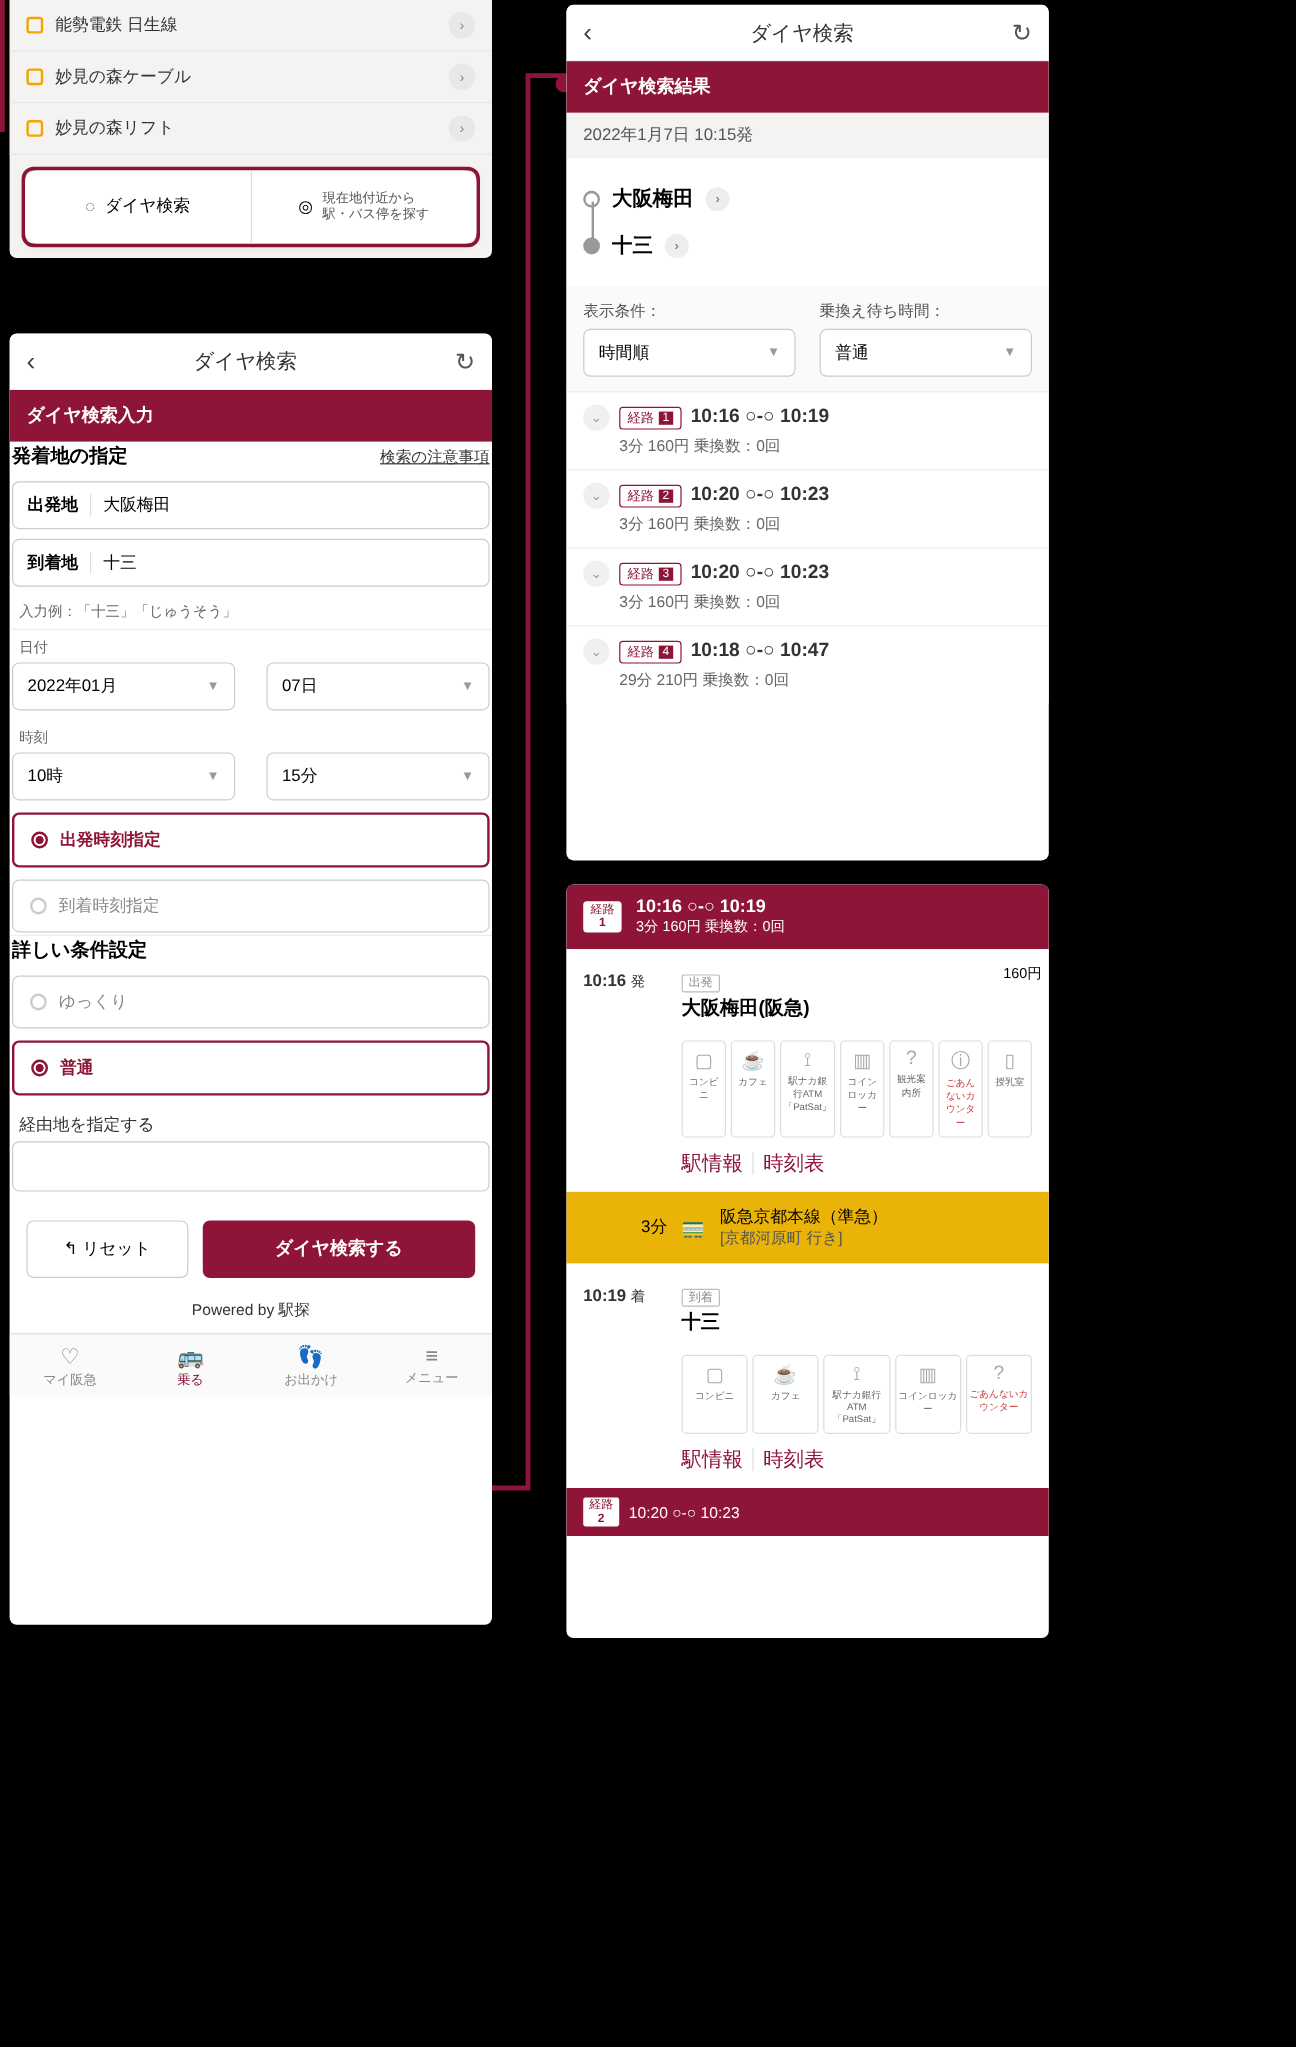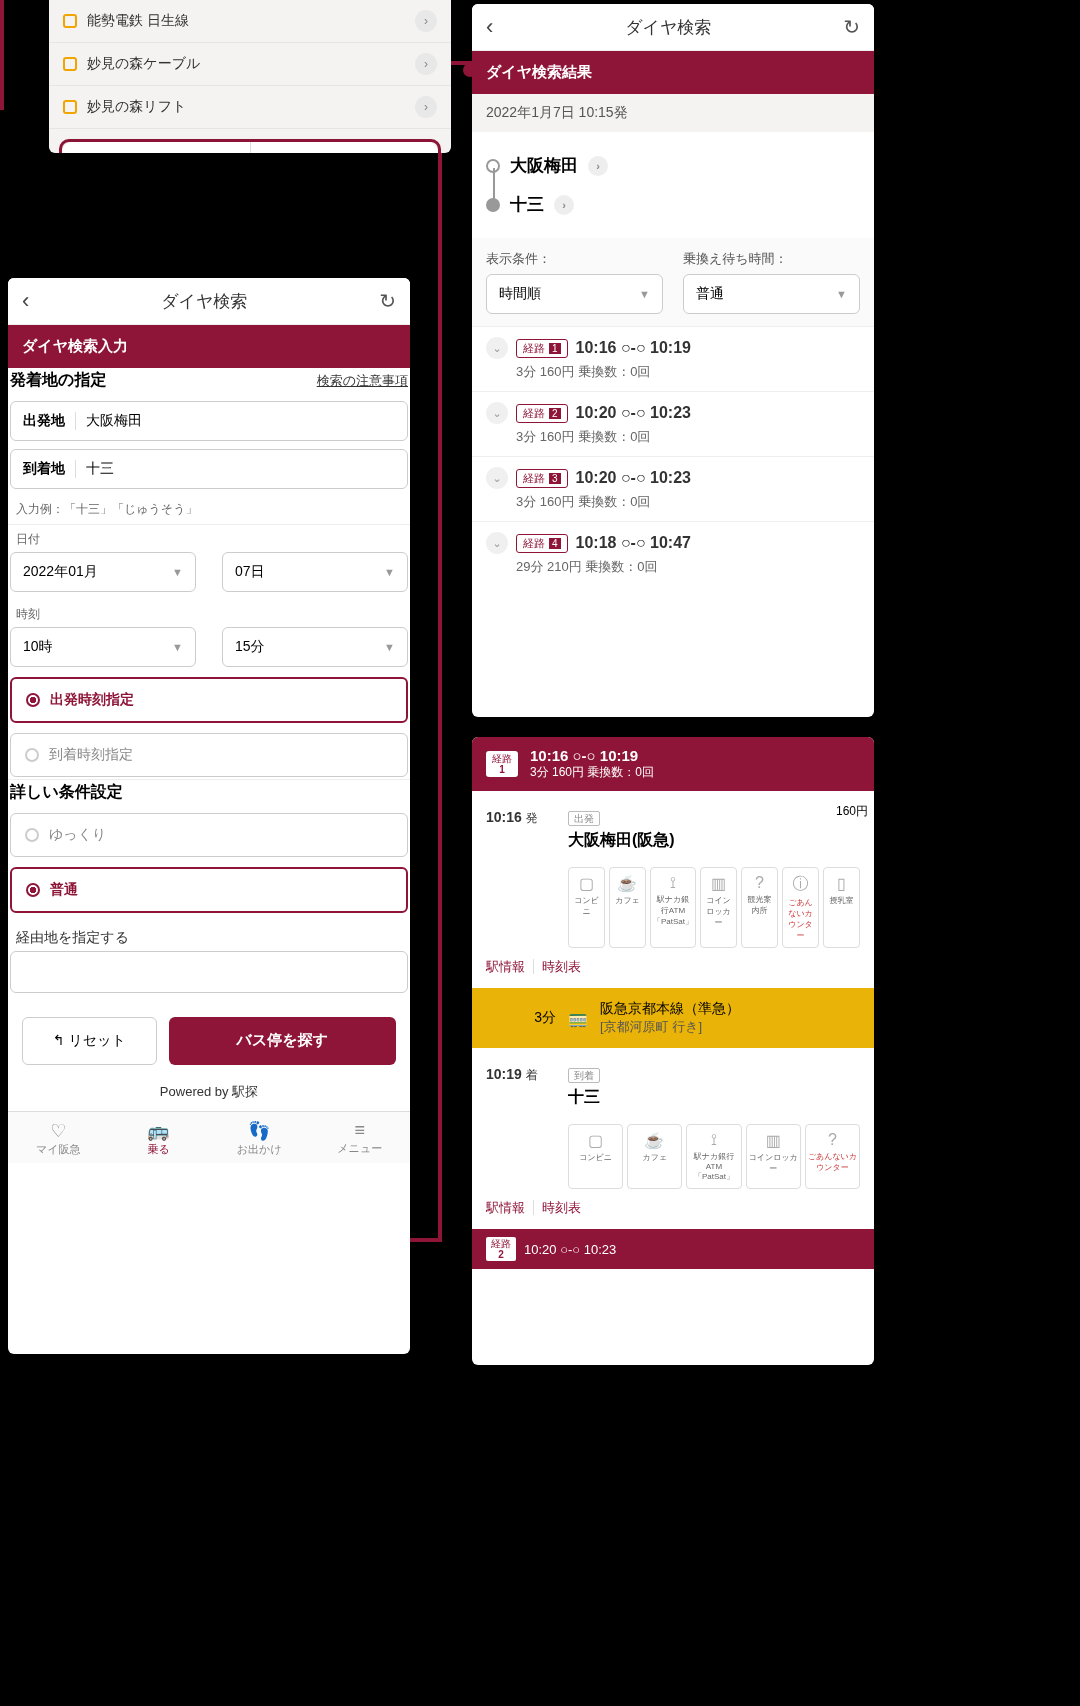--- a/index.html
+++ b/index.html
@@ -5,7 +5,7 @@
 * { box-sizing: border-box; margin: 0; padding: 0; }
 body { background: #000; font-family: -apple-system, "Hiragino Sans", sans-serif; width: 1080px; height: 1706px; position: relative; }
 .screen { background: #fff; position: absolute; overflow: hidden; }
-.s1 { left: 8px; top: 0; width: 402px; height: 153px; background: #f4f3f1; border-radius: 0 0 6px 6px; margin-left: 41px; }
+.s1 { left: 8px; top: 0; width: 402px; height: 215px; background: #f4f3f1; border-radius: 0 0 6px 6px; }
 .s2 { left: 8px; top: 278px; width: 402px; height: 1076px; border-radius: 6px; }
 .s3 { left: 472px; top: 4px; width: 402px; height: 713px; border-radius: 6px; }
 .s4 { left: 472px; top: 737px; width: 402px; height: 628px; border-radius: 6px; }

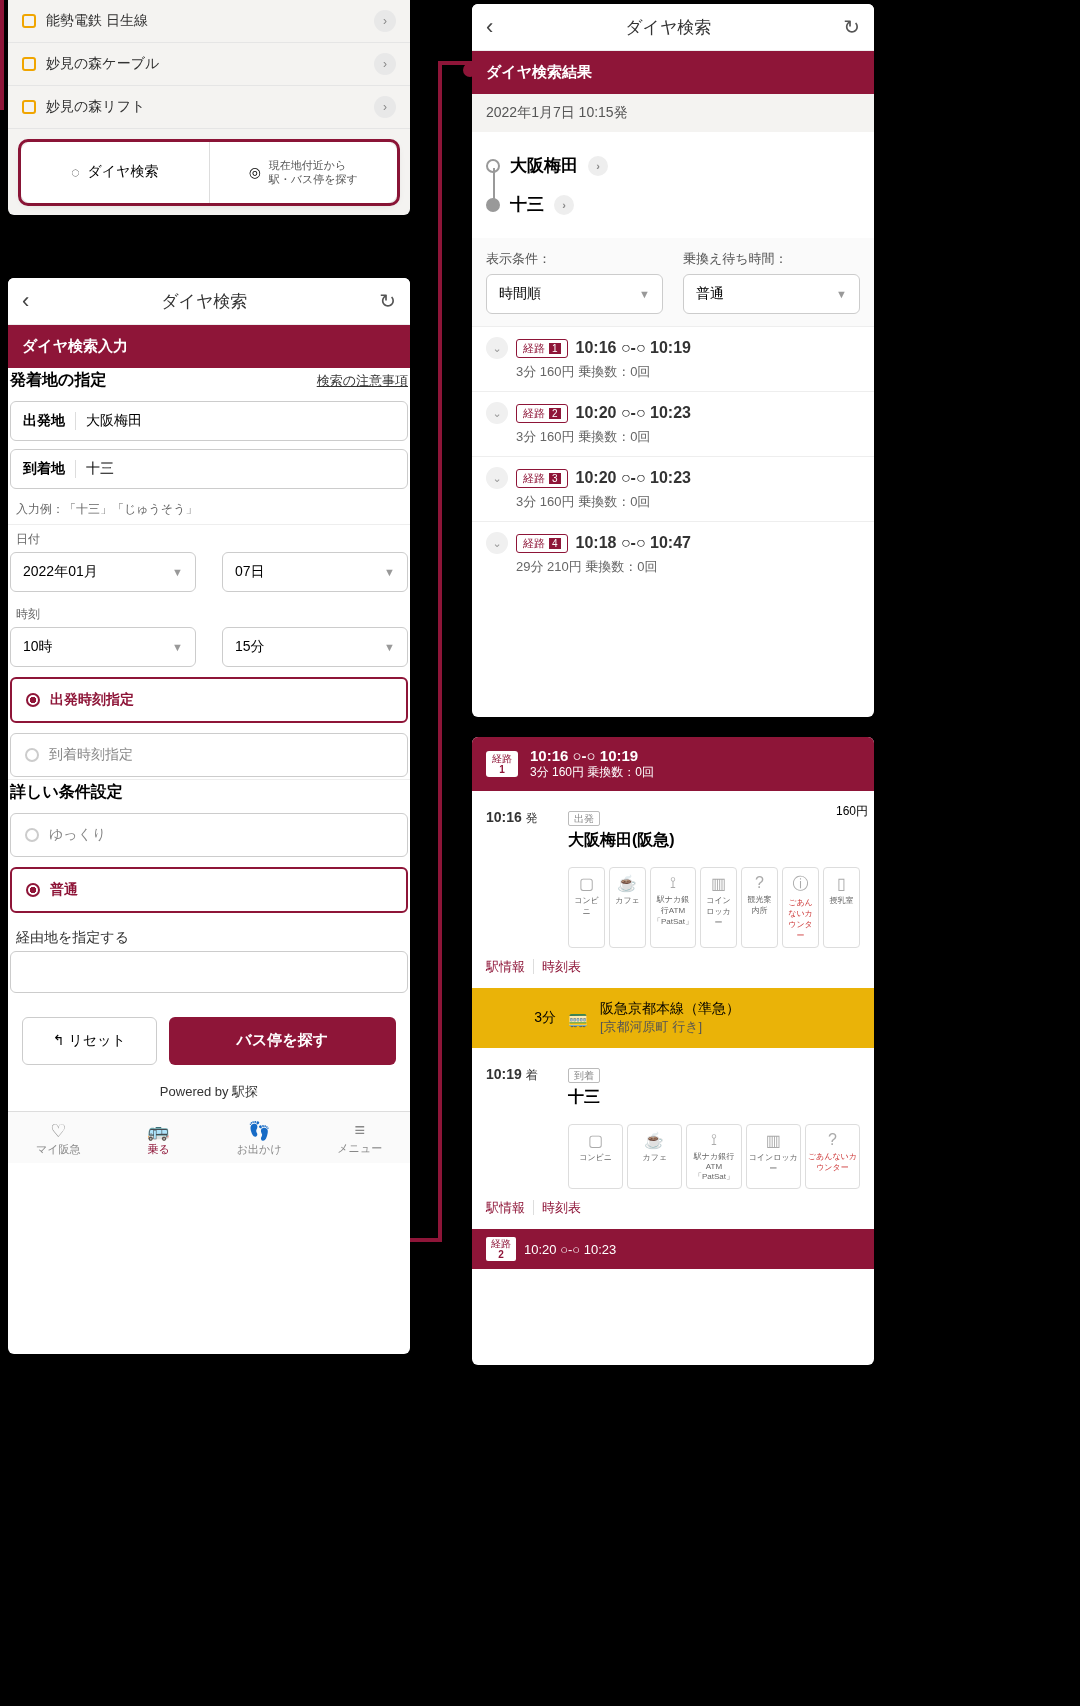--- a/index.html
+++ b/index.html
@@ -77,7 +77,7 @@
 .icons .ic { flex: 1; border: 1px solid #ddd; border-radius: 4px; padding: 6px 2px; text-align: center; font-size: 8px; color: #666; }
 .icons .ic .g { font-size: 16px; color: #aaa; display: block; margin-bottom: 2px; }
 .icons .ic.red { color: #c33; }
-.links { font-size: 13px; }
+.links { margin-left: 82px; font-size: 17px; }
 .links span { color: #8e1538; padding-right: 8px; border-right: 1px solid #ddd; margin-right: 8px; }
 .links span:last-child { border: none; }
 .midline { background: #eab308; padding: 12px 14px; display: flex; gap: 12px; align-items: center; }

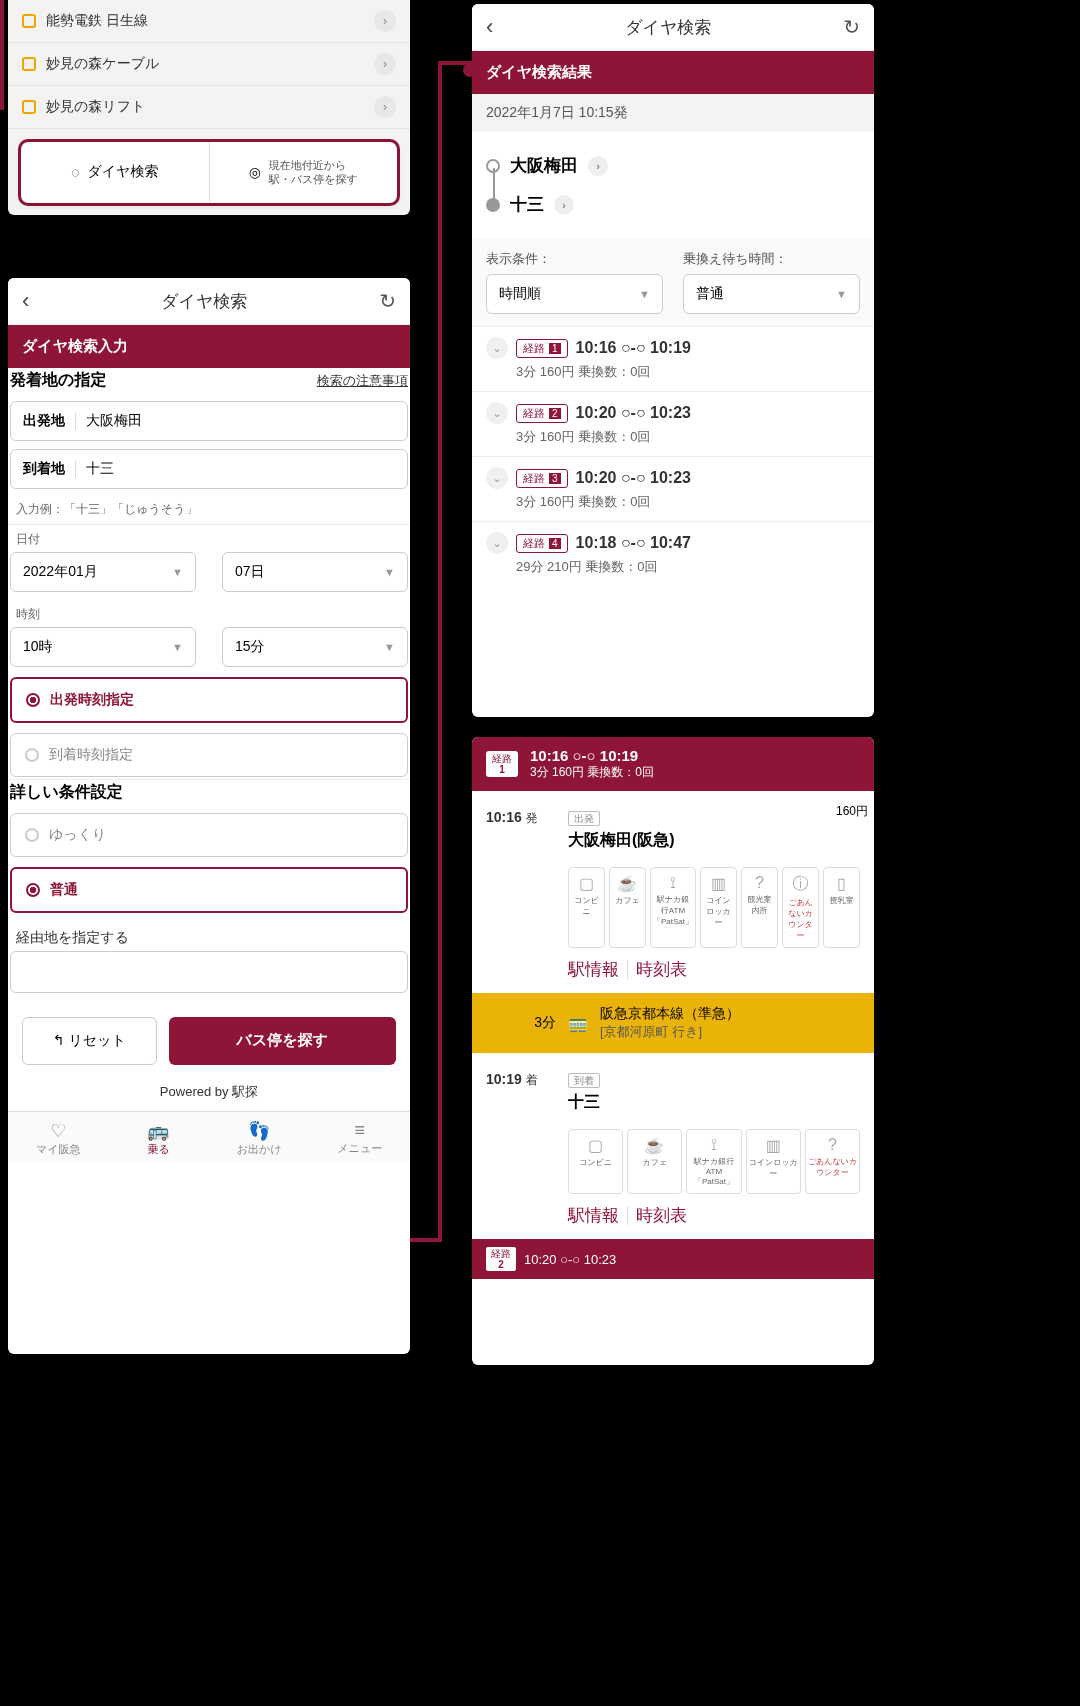--- a/index.html
+++ b/index.html
@@ -221,7 +221,7 @@
 
   <div class="btn-row">
     <div class="btn-reset">↰ <span>リセット</span></div>
-    <div class="btn-search">バス停を探す</div>
+    <div class="btn-search">ダイヤ検索する</div>
   </div>
   <div class="powered">Powered by 駅探</div>
 

